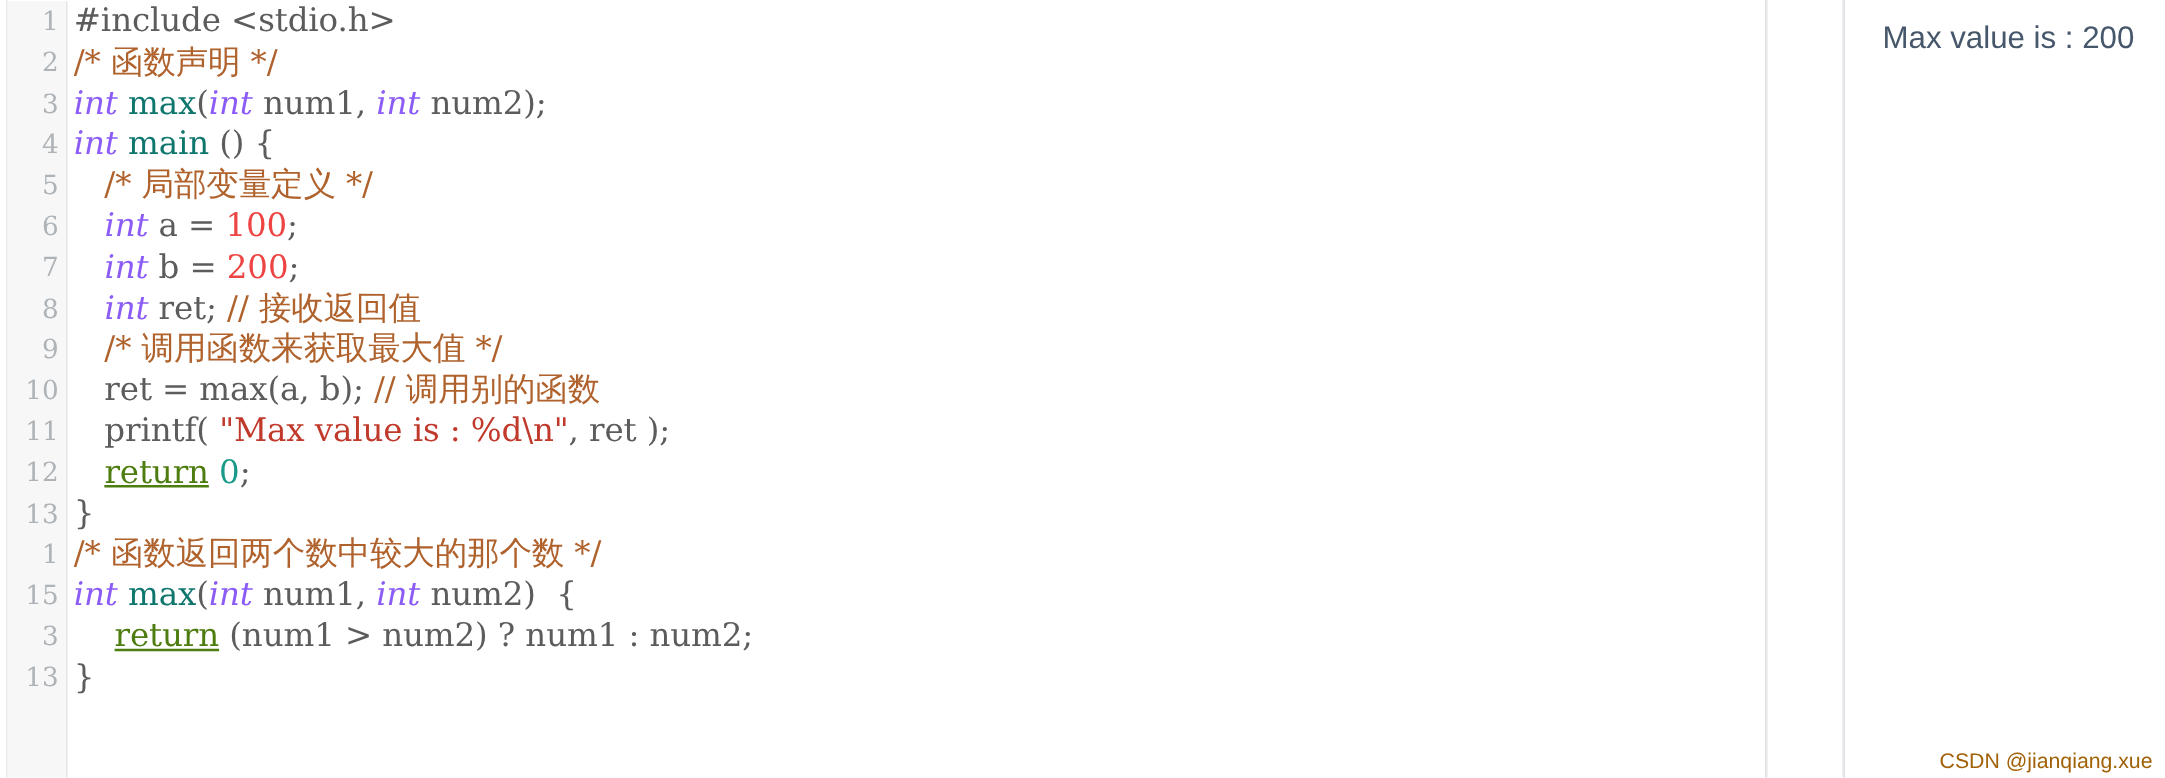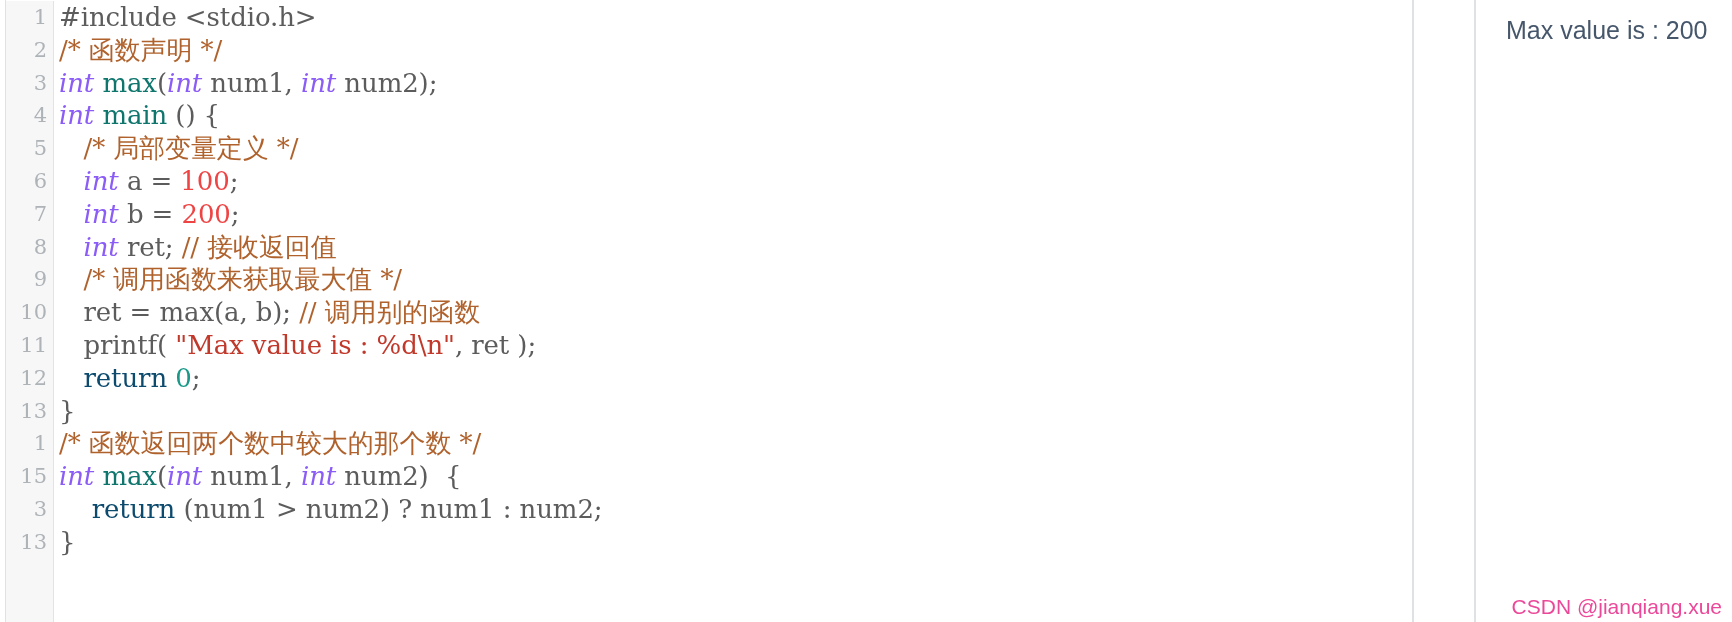--- a/index.html
+++ b/index.html
@@ -87,7 +87,7 @@
   .t-com  { color: #b0622d; }
   .t-str  { color: #c0392b; }
   .t-num  { color: #ef4444; }
-  .t-ret  { color: #0c4a6e; }
+  .t-ret  { color: #4d7c0f; text-decoration: underline; }
   .t-num2 { color: #1a9988; }
   .t-pl   { color: #5c5c5c; }
 

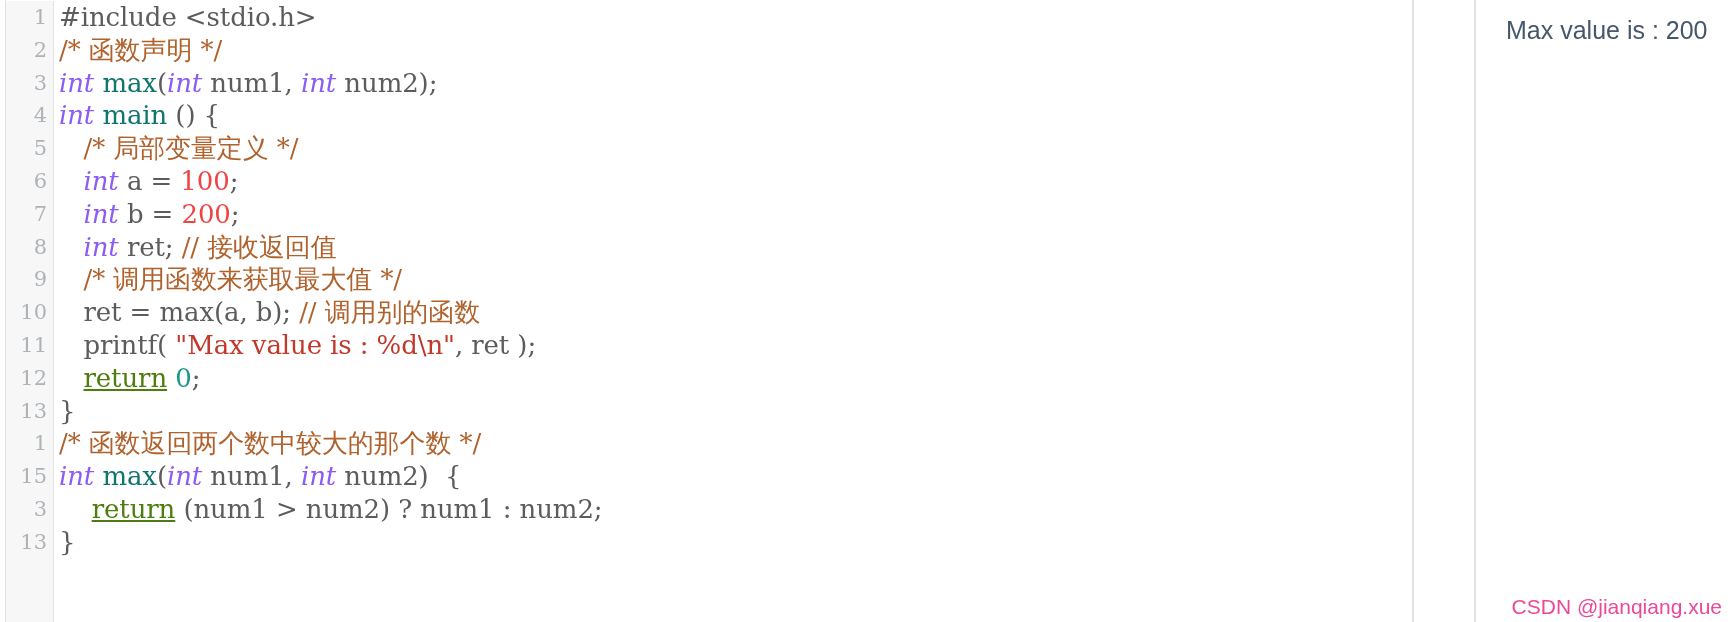--- a/index.html
+++ b/index.html
@@ -133,8 +133,8 @@
     right: 14px;
     bottom: 10px;
     font-family: "Liberation Sans", sans-serif;
-    font-size: 21px;
-    color: #ec4899;
+    font-size: 17px;
+    color: #a16207;
     white-space: nowrap;
   }
 </style>

